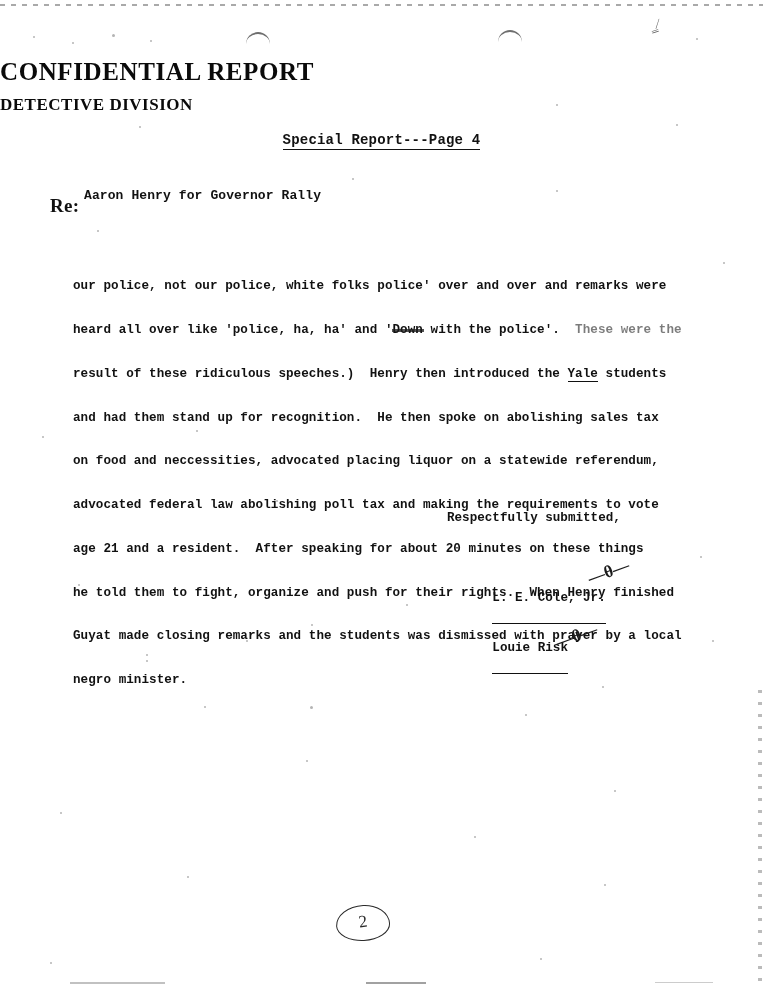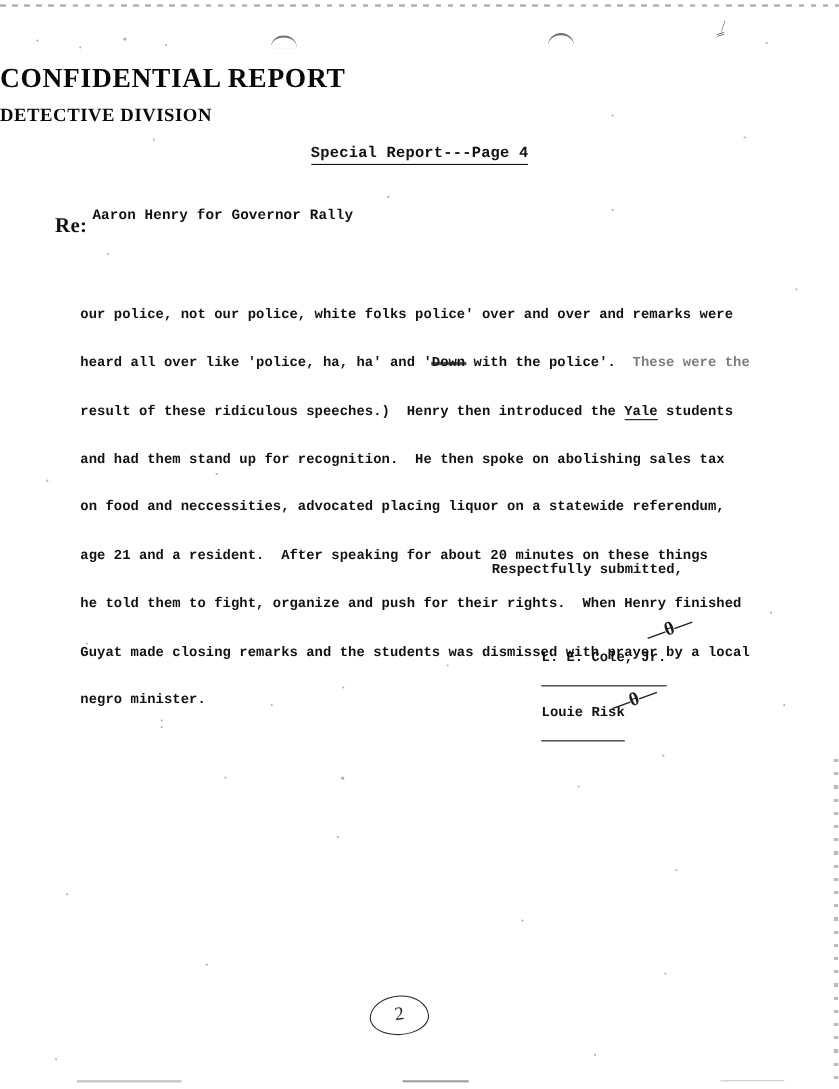--- a/index.html
+++ b/index.html
@@ -308,6 +308,7 @@
     <span class="body-line">result of these ridiculous speeches.)  Henry then introduced the <span class="u">Yale</span> students</span>
     <span class="body-line">and had them stand up for recognition.  He then spoke on abolishing sales tax</span>
     <span class="body-line">on food and neccessities, advocated placing liquor on a statewide referendum,</span>
+    <span class="body-line">advocated federal law abolishing poll tax and making the requirements to vote</span>
     <span class="body-line">age 21 and a resident.  After speaking for about 20 minutes on these things</span>
     <span class="body-line">he told them to fight, organize and push for their rights.  When Henry finished</span>
     <span class="body-line">Guyat made closing remarks and the students was dismissed with prayer by a local</span>

